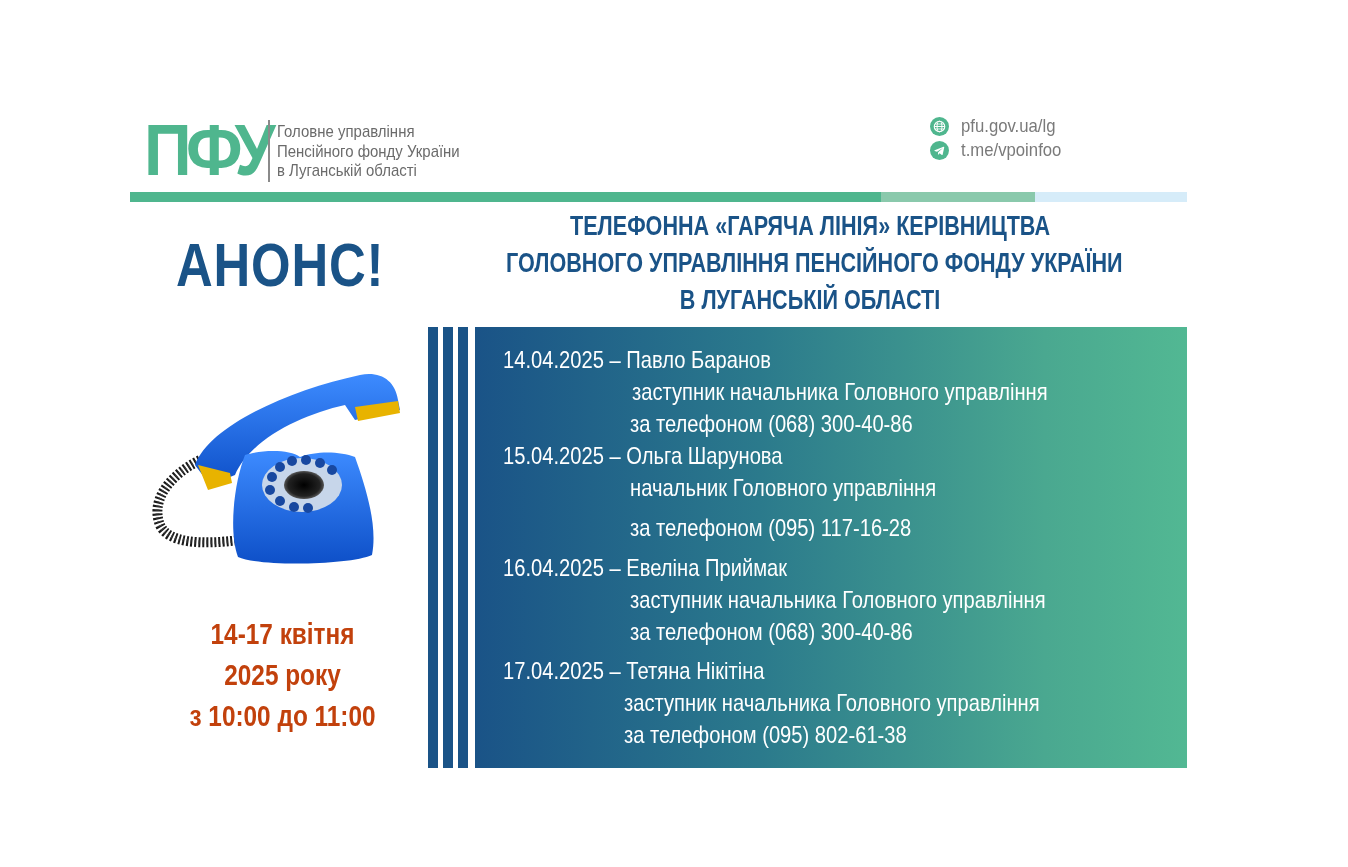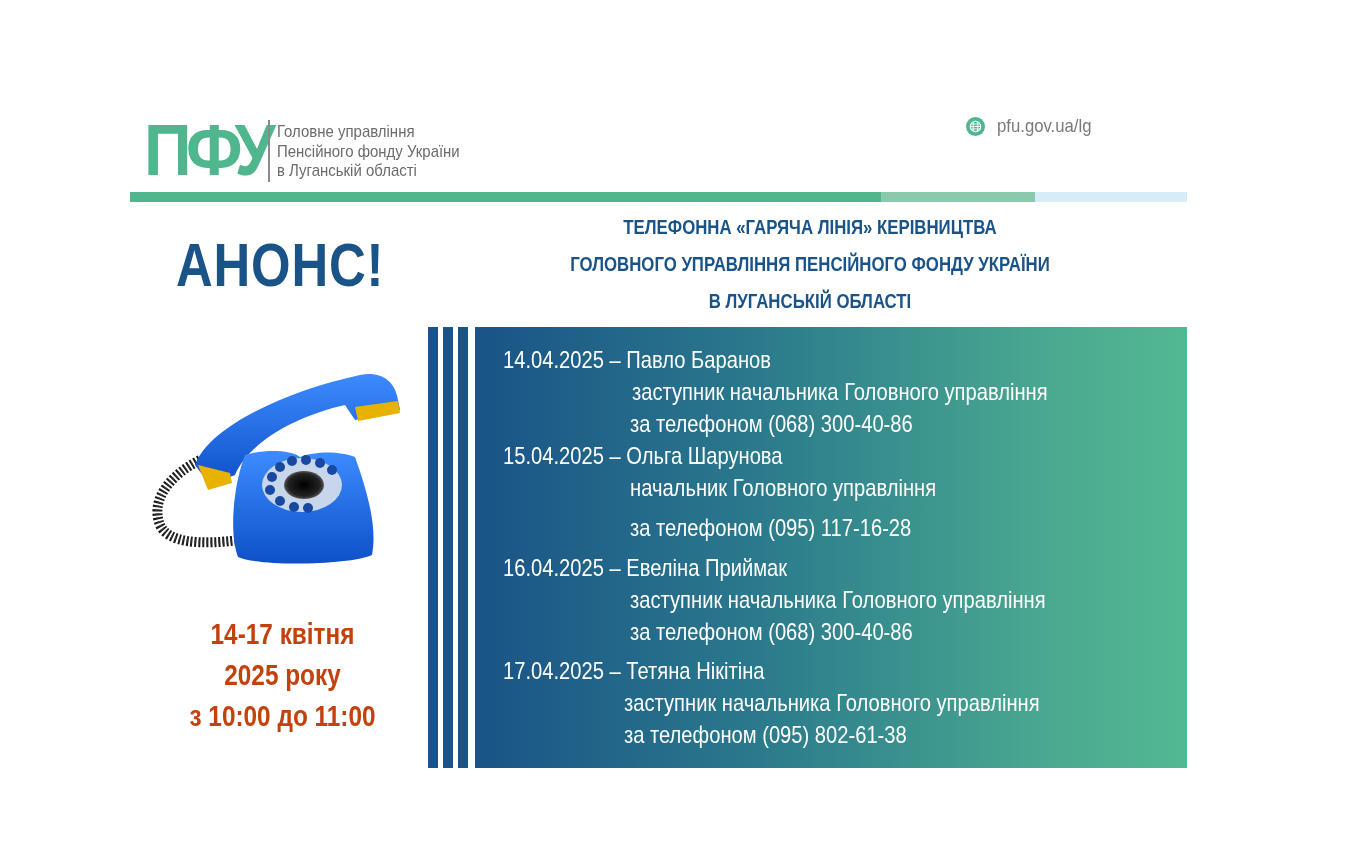--- a/index.html
+++ b/index.html
@@ -11,7 +11,7 @@
   .logo-divider { position: absolute; left: 124px; top: 2px; width: 2px; height: 62px; background: #8a8a8a; }
   .logo-text { position: absolute; left: 133px; top: 4px; width: 260px; color: #6b6b6b; font-size: 17px; line-height: 19.5px; transform: scaleX(0.88); transform-origin: left; white-space: nowrap; }
 
-  .contacts { position: absolute; left: 966px; top: 114px; }
+  .contacts { position: absolute; left: 930px; top: 114px; }
   .contact-row { display: flex; align-items: center; height: 24px; }
   .contact-icon { width: 19px; height: 19px; border-radius: 50%; background: #4fb68e; display: flex; align-items: center; justify-content: center; margin-right: 12px; }
   .contact-icon svg { width: 13px; height: 13px; }

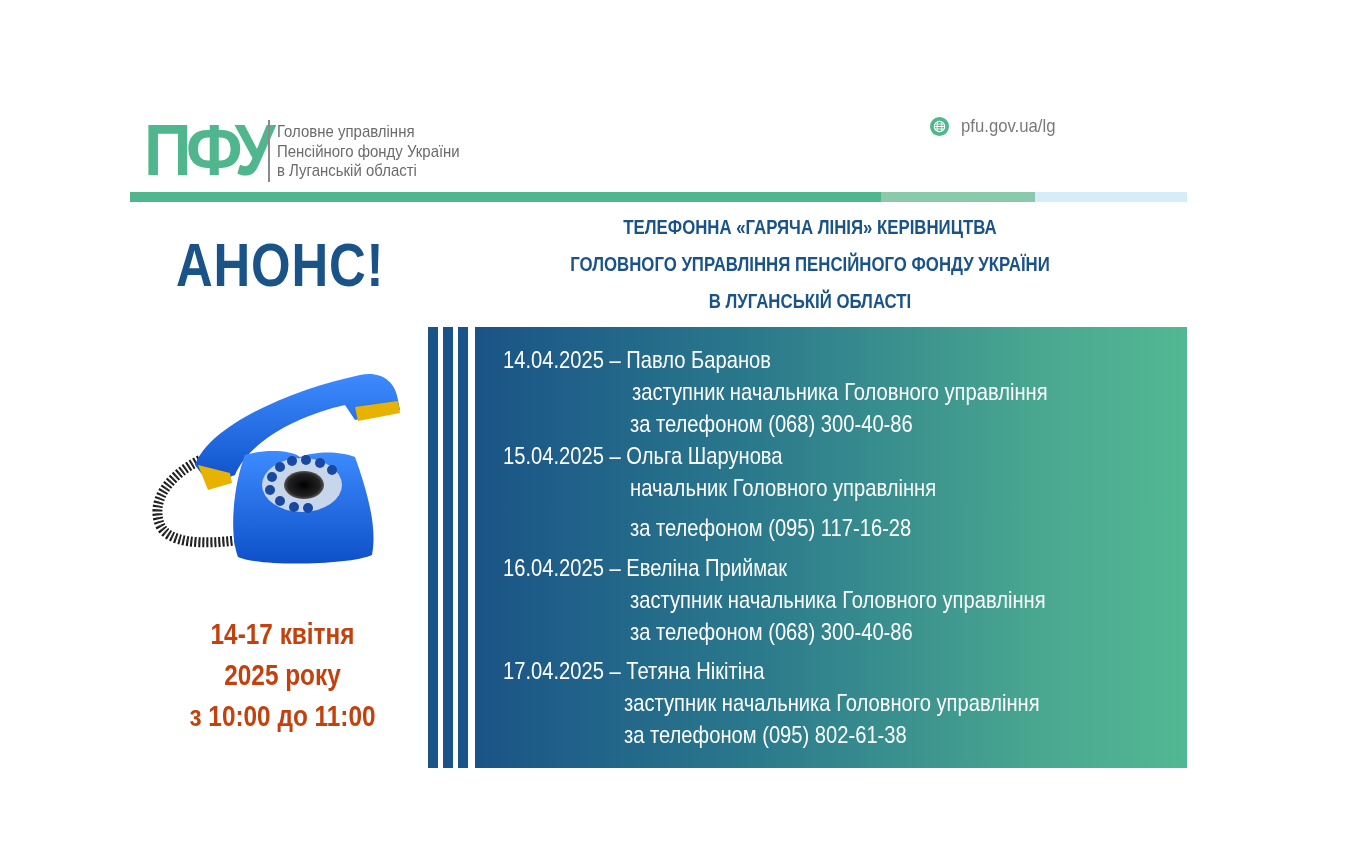--- a/index.html
+++ b/index.html
@@ -66,6 +66,14 @@
         </svg>
     </span>
     <span class="contact-text">pfu.gov.ua/lg</span>
+  </div>
+  <div class="contact-row">
+    <span class="contact-icon">
+      <svg viewBox="0 0 16 16">
+          <path d="M2 7.6l11-4.3c.5-.2 1 .1.8.9l-1.9 8.8c-.1.6-.5.8-1 .5l-2.8-2-1.4 1.3c-.2.2-.3.3-.6.3l.2-2.9 5.2-4.7c.2-.2 0-.3-.3-.1L4.9 9.4 2.1 8.5c-.6-.2-.6-.6-.1-.9z" fill="#fff"></path>
+        </svg>
+    </span>
+    <span class="contact-text">t.me/vpoinfoo</span>
   </div>
 </div>
 

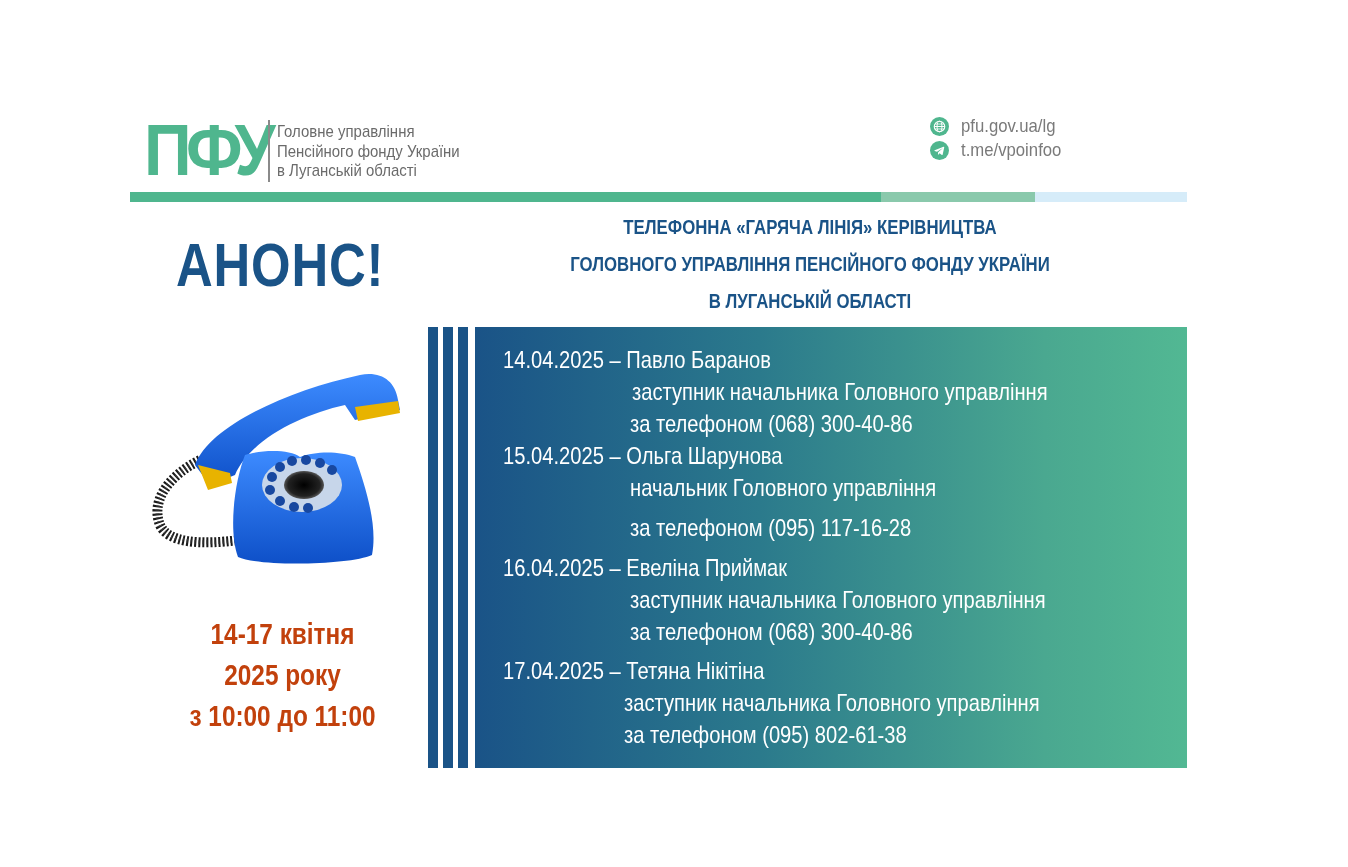--- a/index.html
+++ b/index.html
@@ -24,7 +24,7 @@
 
   .announce { position: absolute; left: 176px; top: 230px; font-weight: bold; font-size: 62px; color: #1a5387; transform: scaleX(0.82); transform-origin: left; line-height: 70px; letter-spacing: 1px; }
 
-  .title { position: absolute; left: 430px; top: 208px; width: 760px; text-align: center; color: #1a5387; font-weight: bold; font-size: 21px; line-height: 37px; }
+  .title { position: absolute; left: 430px; top: 208px; width: 760px; text-align: center; color: #1a5387; font-weight: bold; font-size: 27px; line-height: 37px; }
   .title span { display: block; transform: scaleX(0.8); white-space: nowrap; }
 
   .stripes { position: absolute; top: 327px; height: 441px; }

